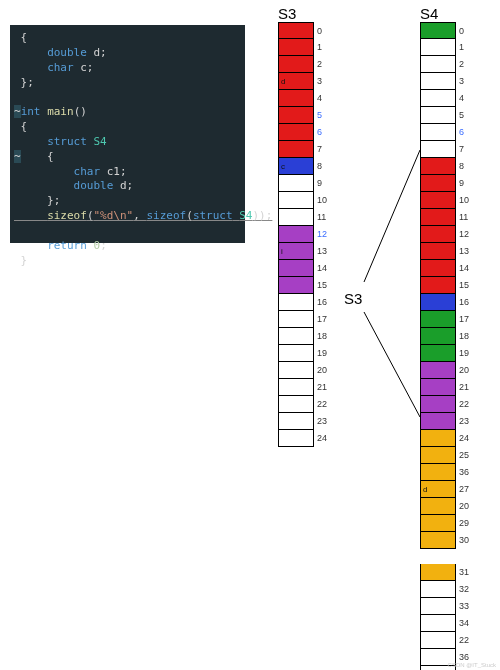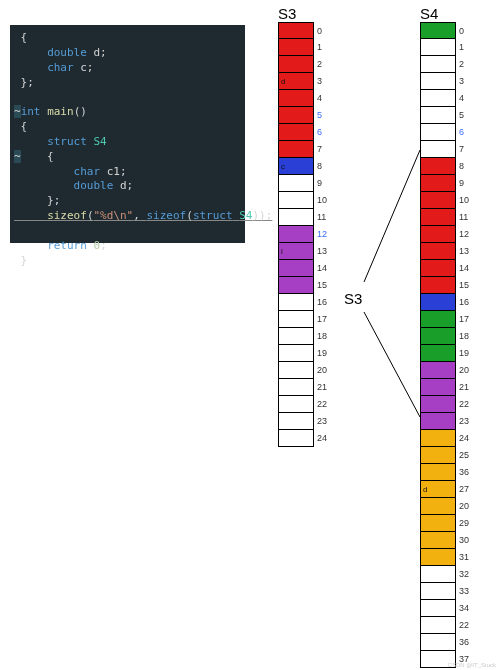--- a/index.html
+++ b/index.html
@@ -220,7 +220,7 @@
     <div class="cell c-gold" style="height: 17px;">
       <span class="idx">30</span>
     </div>
-    <div class="cell c-gold" style="height: 17px;">
+    <div class="cell c-gold" style="height: 17px; margin-top: 15px;">
       <span class="idx">31</span>
     </div>
     <div class="cell c-white" style="height: 17px;">

